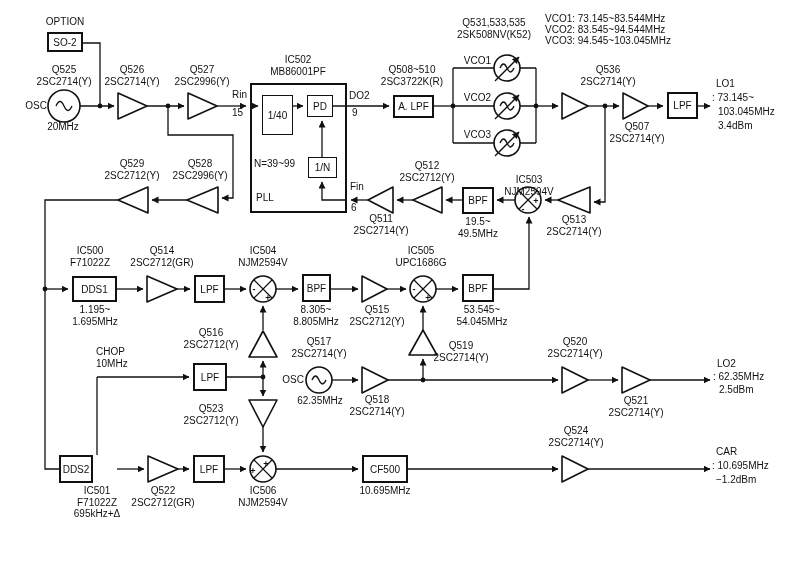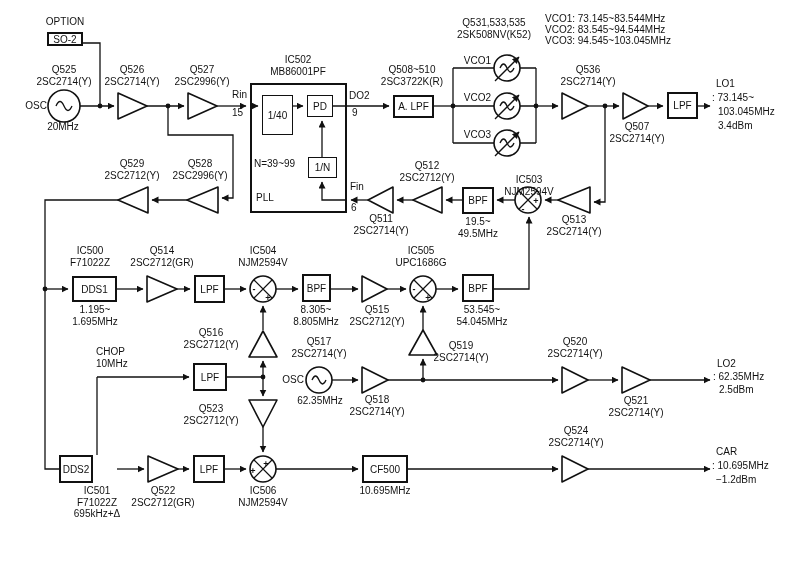--- a/index.html
+++ b/index.html
@@ -182,7 +182,7 @@
   </g>
 </svg>
 
-<div class="box" style="left:47px;top:32px;width:36px;height:14px;">SO-2</div>
+<div class="box" style="left:47px;top:32px;width:36px;height:20px;">SO-2</div>
 <div class="box frame" style="left:250px;top:83px;width:97px;height:130px;"></div>
 <div class="box thin" style="left:262px;top:95px;width:31px;height:40px;">1/40</div>
 <div class="box thin" style="left:307px;top:95px;width:26px;height:22px;">PD</div>

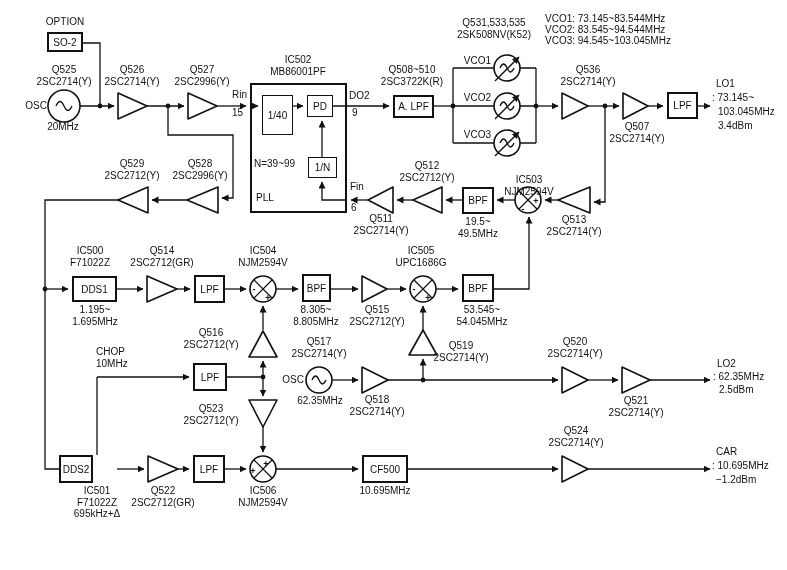--- a/index.html
+++ b/index.html
@@ -250,7 +250,7 @@
       <span>VCO2: 83.545~94.544MHz</span>
       <span>VCO3: 94.545~103.045MHz</span>
     </div>
-<div class="lbl c" style="left:588px;top:64px;">
+<div class="lbl c" style="left:608px;top:64px;">
       <span>Q536</span>
       <span>2SC2714(Y)</span>
     </div>

